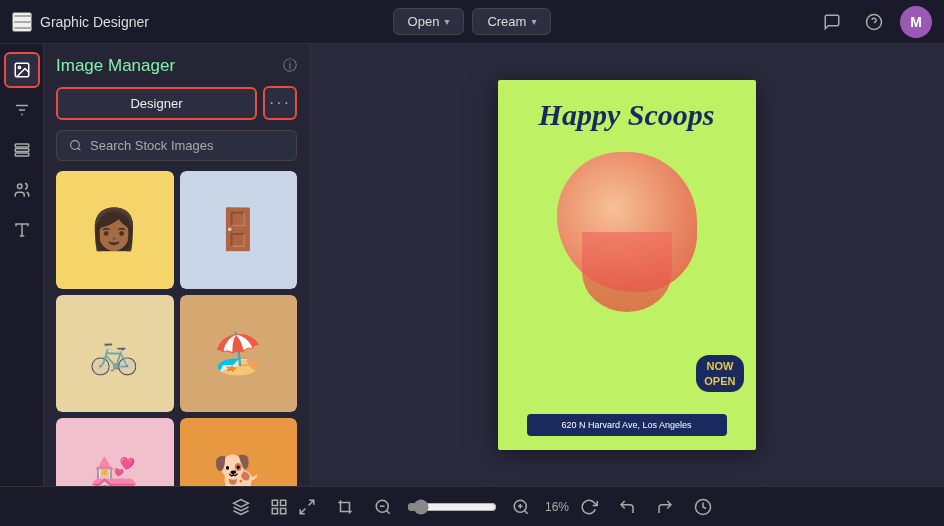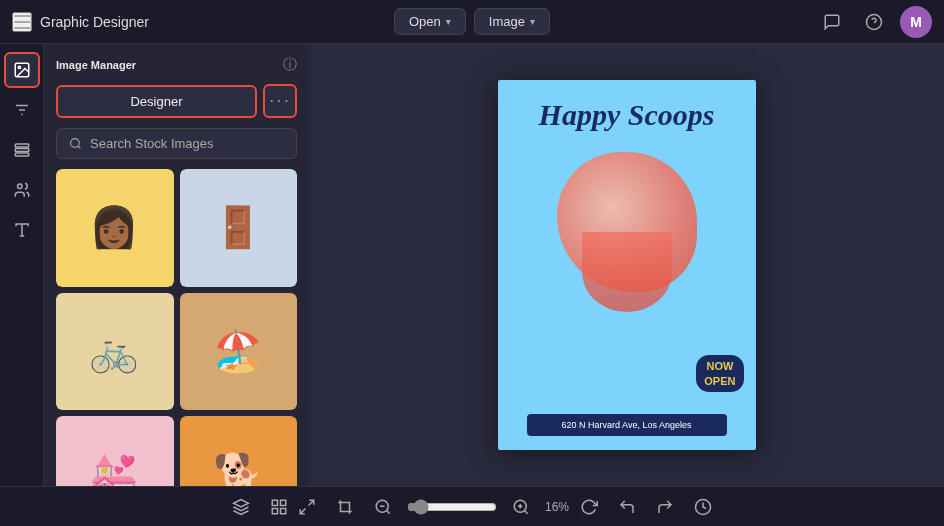--- a/index.html
+++ b/index.html
@@ -398,7 +398,7 @@
       <span class="chevron-down">▾</span>
     </button>
     <button class="btn-toolbar">
-      <span>Image</span>
+      <span>Cream</span>
       <span class="chevron-down">▾</span>
     </button>
   </div>

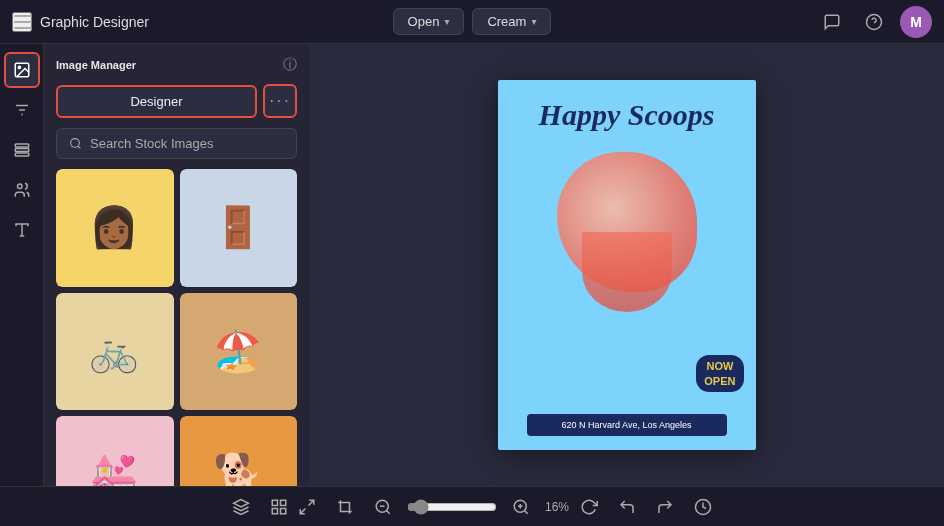--- a/index.html
+++ b/index.html
@@ -162,9 +162,9 @@
       justify-content: space-between;
     }
     .panel-title {
-      font-size: 11px;
-      font-weight: 700;
-      color: #e5e5e5;
+      font-size: 17px;
+      font-weight: 400;
+      color: #86efac;
     }
     .info-icon {
       color: #888;

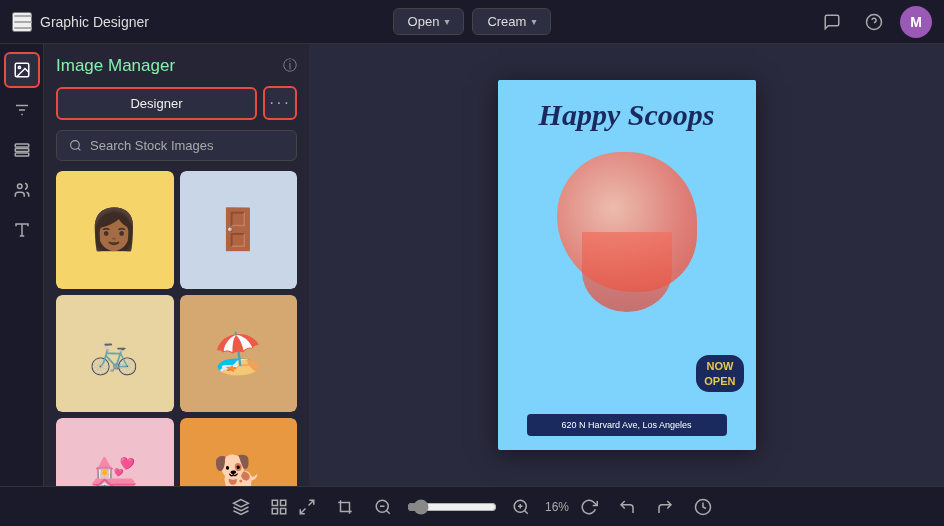--- a/index.html
+++ b/index.html
@@ -255,7 +255,7 @@
     .canvas-card {
       width: 258px;
       height: 370px;
-      background: #7dd3fc;
+      background: #bef264;
       border-radius: 2px;
       display: flex;
       flex-direction: column;

